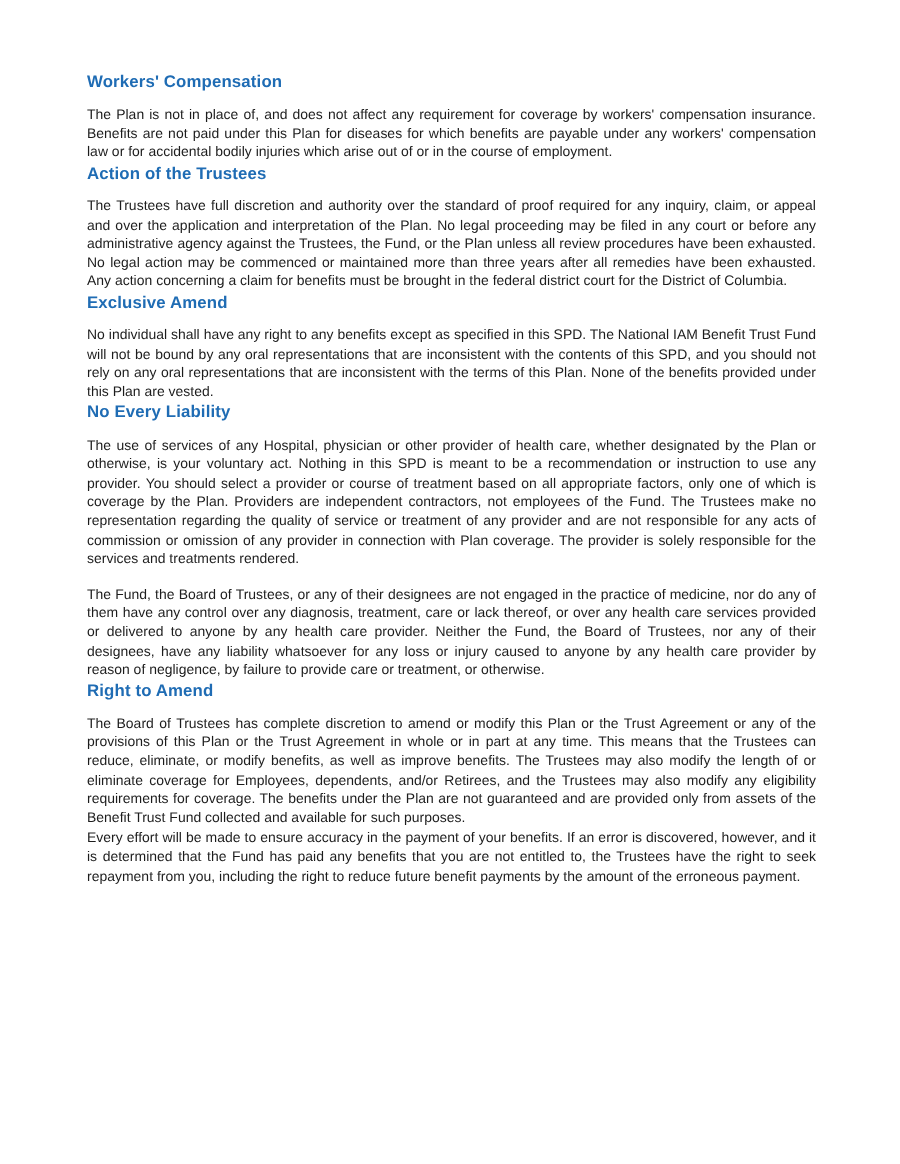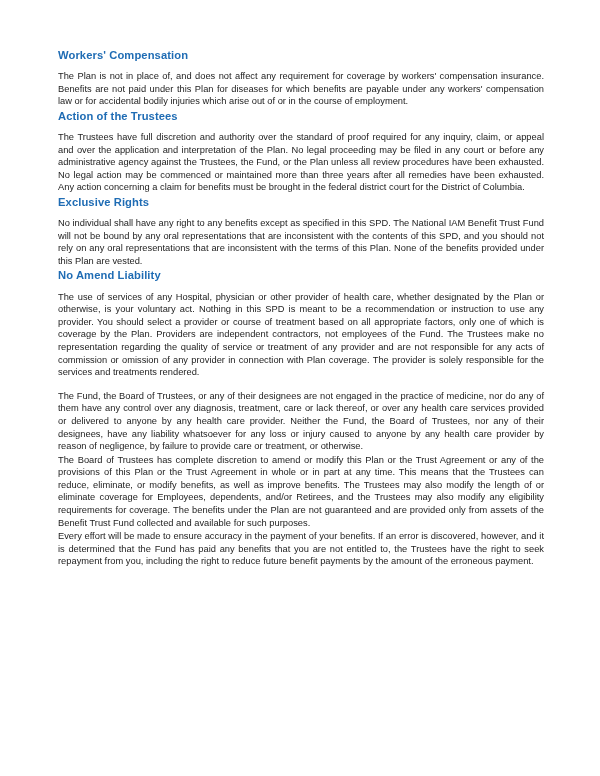--- a/index.html
+++ b/index.html
@@ -89,7 +89,7 @@
     </div>
 
     <div class="section">
-      <h2 class="section-heading">Exclusive Rights</h2>
+      <h2 class="section-heading">Exclusive Amend</h2>
       <p class="body-text">No individual shall have any right to any benefits except as specified in this SPD. The National IAM Benefit Trust Fund will not be bound by any oral representations that are inconsistent with the contents of this SPD, and you should not rely on any oral representations that are inconsistent with the terms of this Plan. None of the benefits provided under this Plan are vested.</p>
     </div>
 

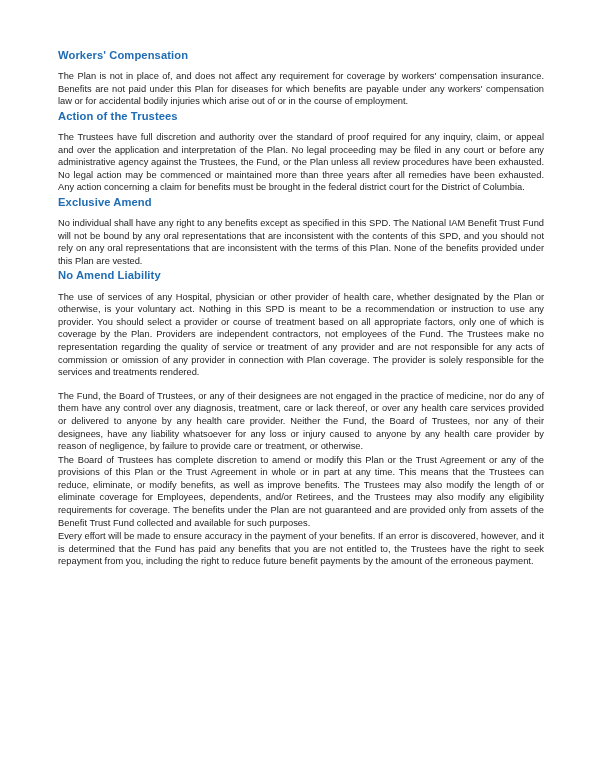--- a/index.html
+++ b/index.html
@@ -94,7 +94,7 @@
     </div>
 
     <div class="section">
-      <h2 class="section-heading">No Amend Liability</h2>
+      <h2 class="section-heading">No Every Liability</h2>
       <p class="body-text">The use of services of any Hospital, physician or other provider of health care, whether designated by the Plan or otherwise, is your voluntary act. Nothing in this SPD is meant to be a recommendation or instruction to use any provider. You should select a provider or course of treatment based on all appropriate factors, only one of which is coverage by the Plan. Providers are independent contractors, not employees of the Fund. The Trustees make no representation regarding the quality of service or treatment of any provider and are not responsible for any acts of commission or omission of any provider in connection with Plan coverage. The provider is solely responsible for the services and treatments rendered.</p>
       <p class="body-text">The Fund, the Board of Trustees, or any of their designees are not engaged in the practice of medicine, nor do any of them have any control over any diagnosis, treatment, care or lack thereof, or over any health care services provided or delivered to anyone by any health care provider. Neither the Fund, the Board of Trustees, nor any of their designees, have any liability whatsoever for any loss or injury caused to anyone by any health care provider by reason of negligence, by failure to provide care or treatment, or otherwise.</p>
     </div>

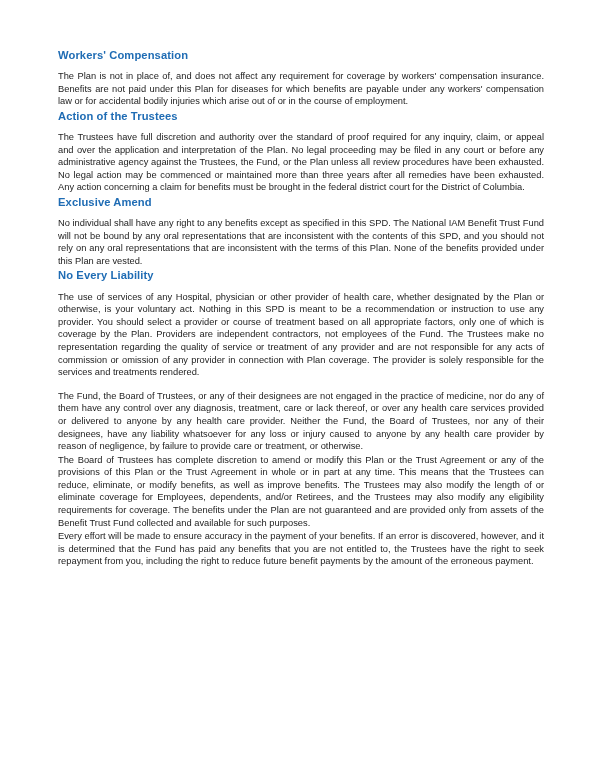--- a/index.html
+++ b/index.html
@@ -100,6 +100,7 @@
     </div>
 
     <div class="section">
+      <h2 class="section-heading">Right to Amend</h2>
       <p class="body-text">The Board of Trustees has complete discretion to amend or modify this Plan or the Trust Agreement or any of the provisions of this Plan or the Trust Agreement in whole or in part at any time. This means that the Trustees can reduce, eliminate, or modify benefits, as well as improve benefits. The Trustees may also modify the length of or eliminate coverage for Employees, dependents, and/or Retirees, and the Trustees may also modify any eligibility requirements for coverage. The benefits under the Plan are not guaranteed and are provided only from assets of the Benefit Trust Fund collected and available for such purposes.</p>
     </div>
 

